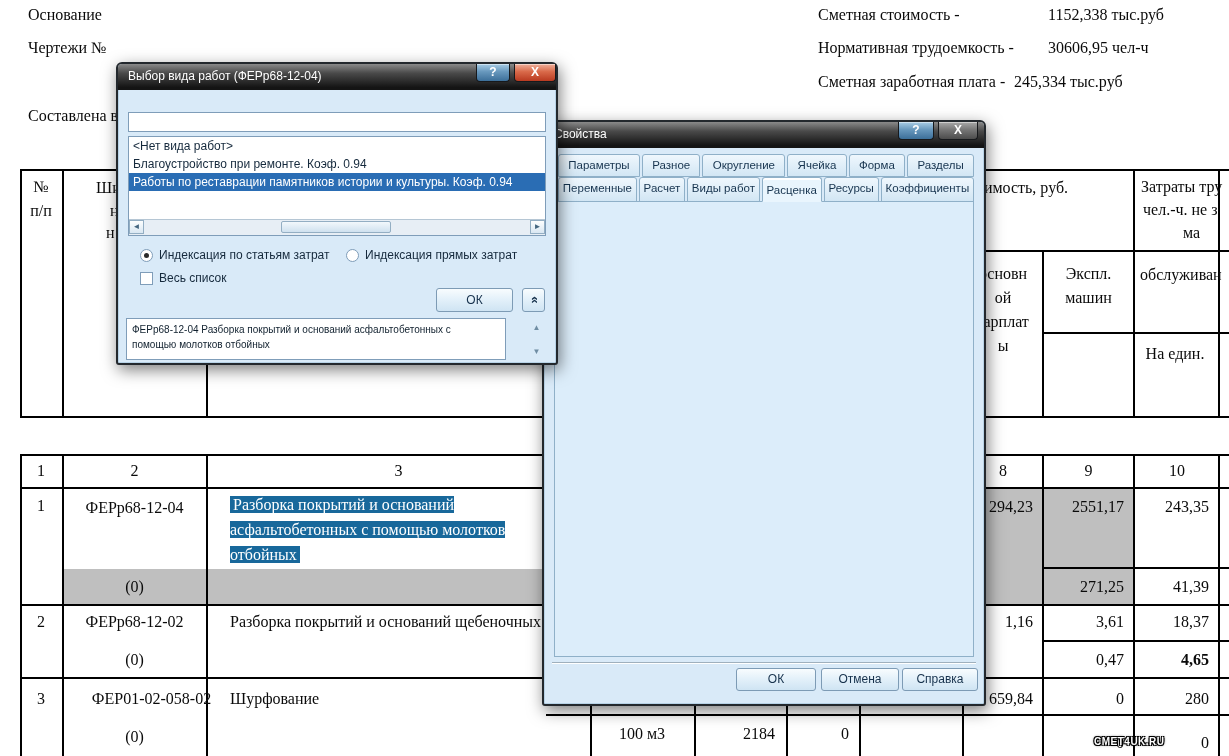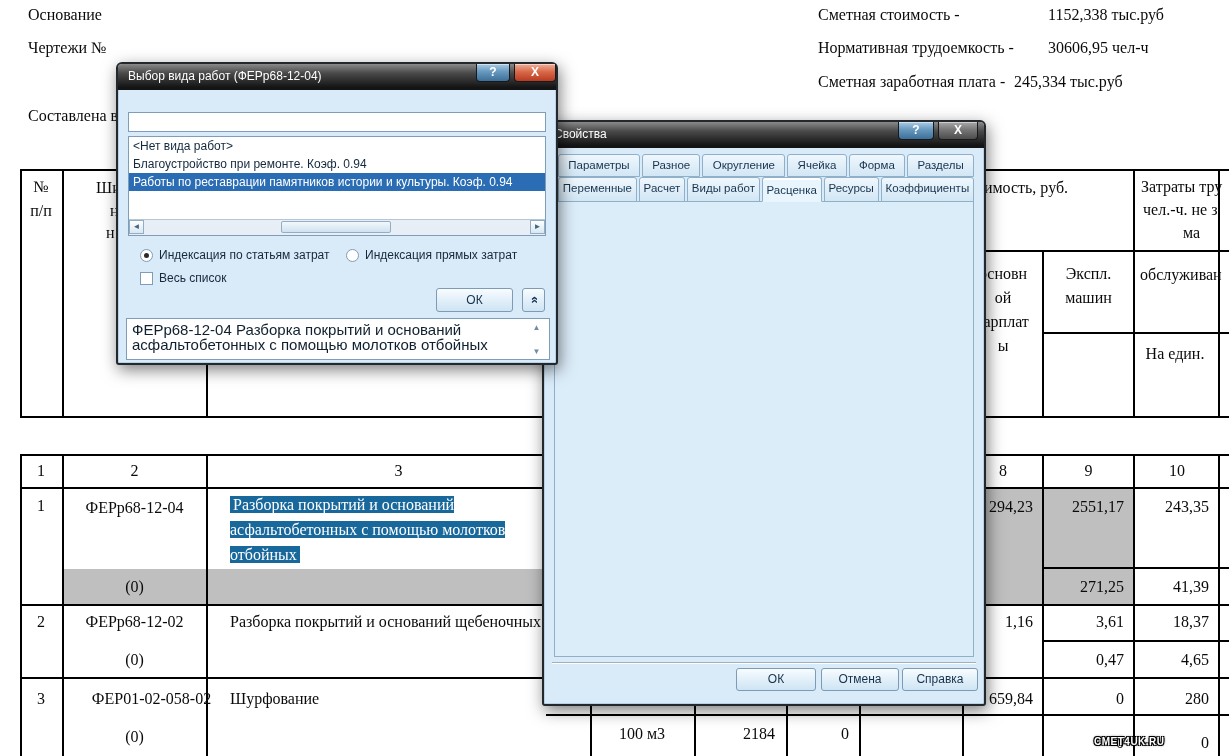--- a/index.html
+++ b/index.html
@@ -280,7 +280,7 @@
     <div class="btn" style="left:318px;top:224px;width:77px;height:24px;line-height:22px;">ОК</div>
     <div class="btn" style="left:404px;top:224px;width:23px;height:24px;line-height:22px;"><span class="chev">»</span></div>
 
-    <div class="tbox" style="left:8px;top:254px;width:424px;height:42px;font-size:15px;line-height:15px;padding:3px 18px 3px 5px;">ФЕРр68-12-04  Разборка покрытий и оснований асфальтобетонных с помощью молотков отбойных</div>
+    <div class="tbox" style="left:8px;top:254px;width:380px;height:42px;font-size:10px;line-height:15px;padding:3px 18px 3px 5px;">ФЕРр68-12-04  Разборка покрытий и оснований асфальтобетонных с помощью молотков отбойных</div>
     <span class="vsa" style="left:412px;top:258px;">▲</span>
     <span class="vsa" style="left:412px;top:282px;">▼</span>
   </div>

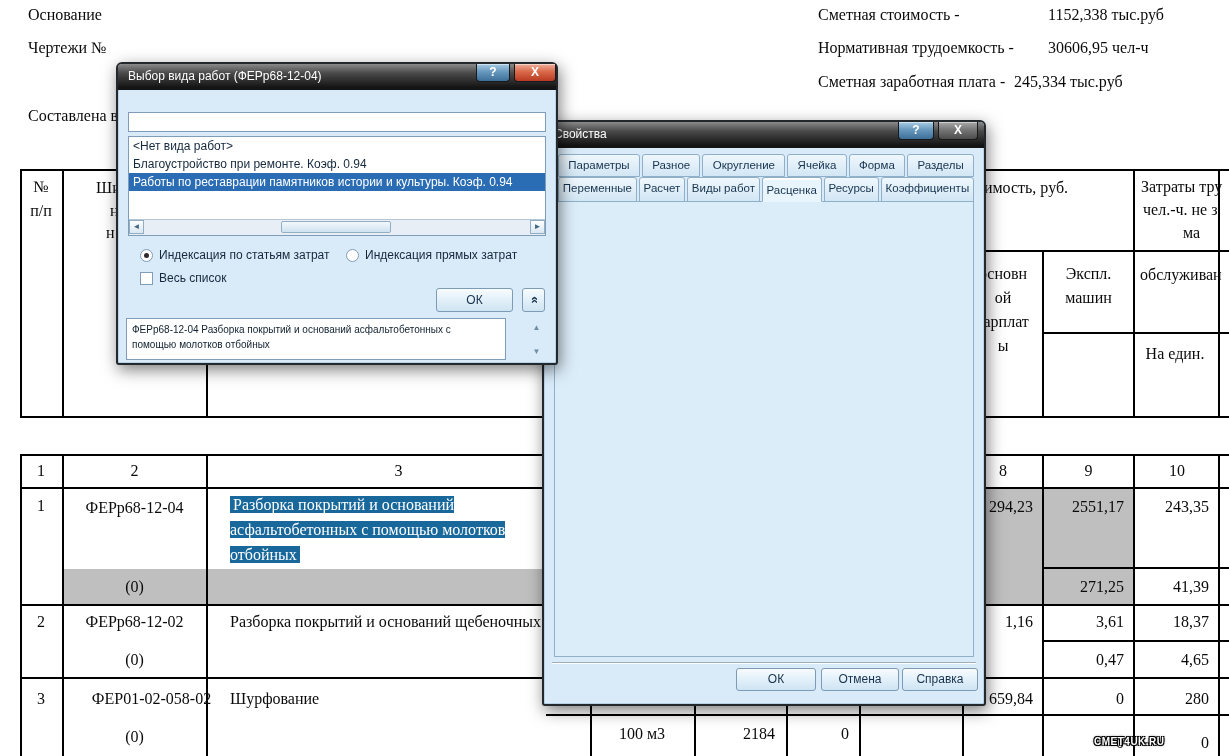--- a/index.html
+++ b/index.html
@@ -153,7 +153,7 @@
   <div class="st rt" style="left:1044px;top:610px;width:85px;">3,61</div>
   <div class="st rt" style="left:1044px;top:648px;width:85px;">0,47</div>
   <div class="st rt" style="left:1136px;top:610px;width:78px;">18,37</div>
-  <div class="st rt" style="left:1136px;top:648px;width:78px;">4,65</div>
+  <div class="st rt" style="left:1136px;top:648px;width:78px;font-weight:bold;">4,65</div>
 
   <div class="st ctr" style="left:20px;top:687px;width:42px;">3</div>
   <div class="st ctr" style="left:80px;top:687px;width:143px;font-family:Liberation Serif, serif;">ФЕР01-02-058-02</div>

